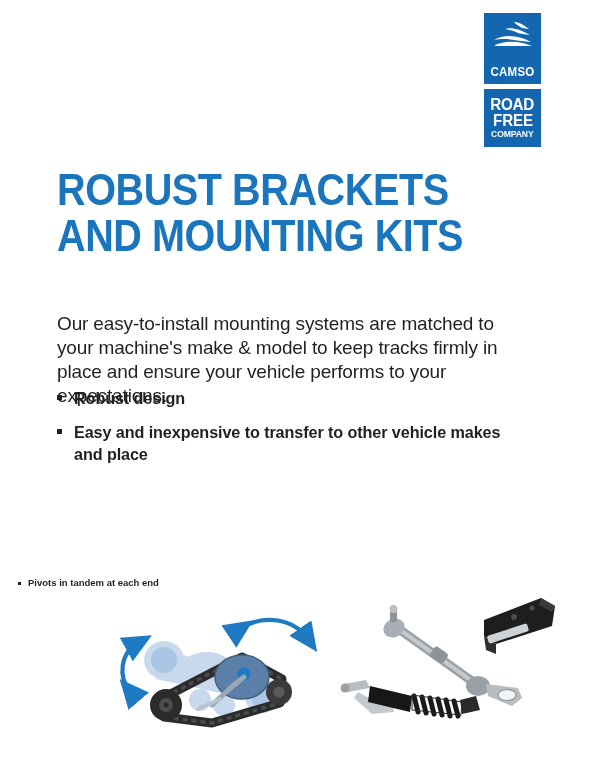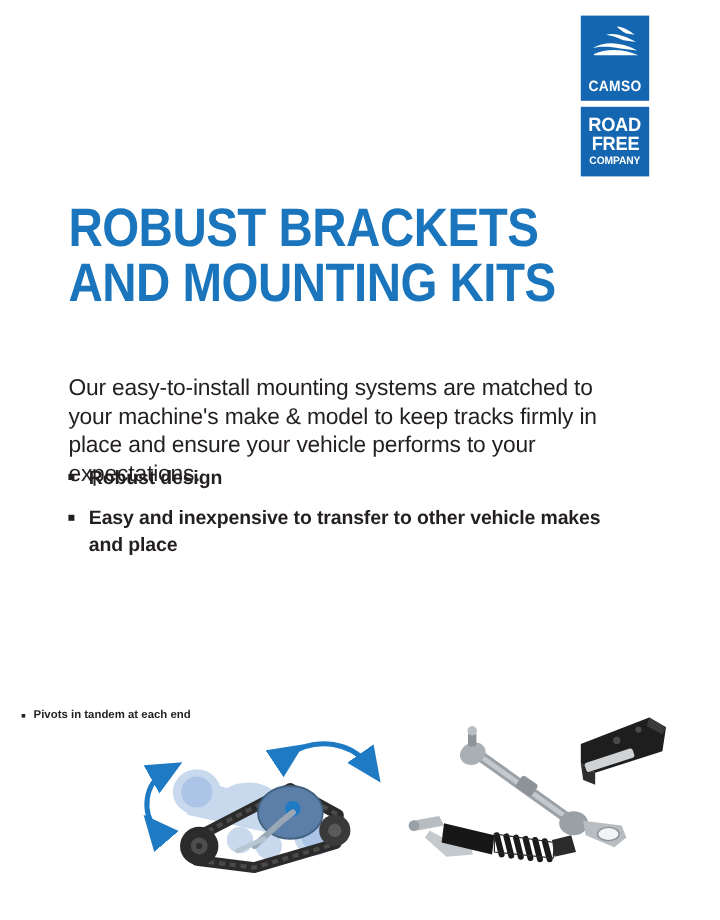--- a/index.html
+++ b/index.html
@@ -139,7 +139,7 @@
   
   .footnote {
     position: absolute;
-    top: 590px;
+    top: 577px;
     left: 18px;
     font-size: 9.5px;
     font-weight: bold;

